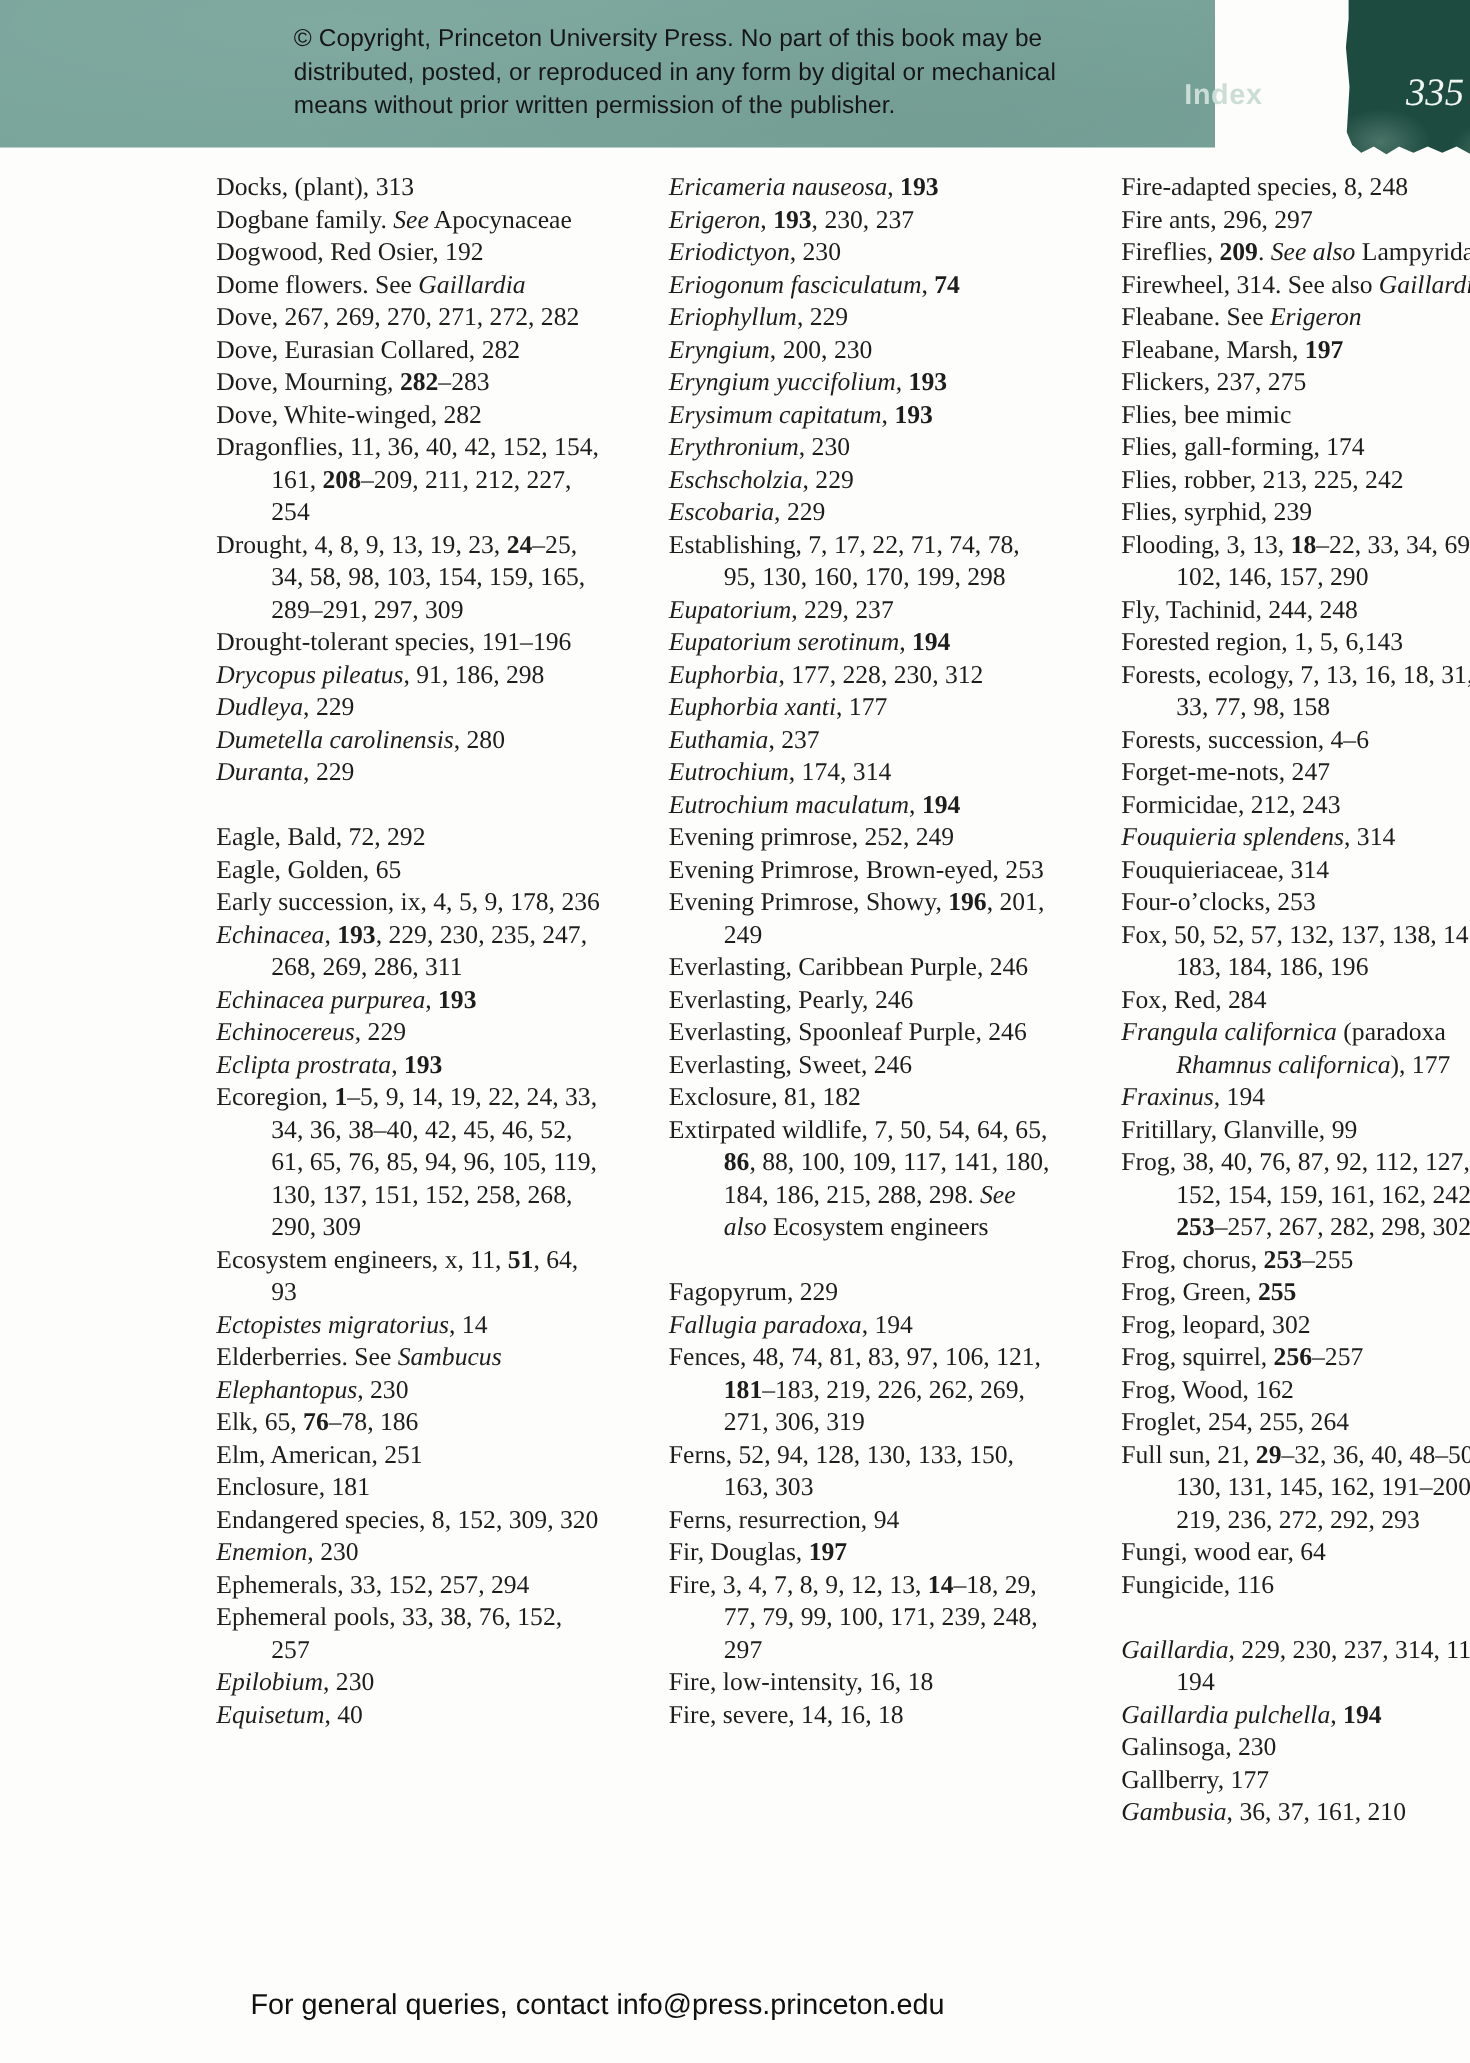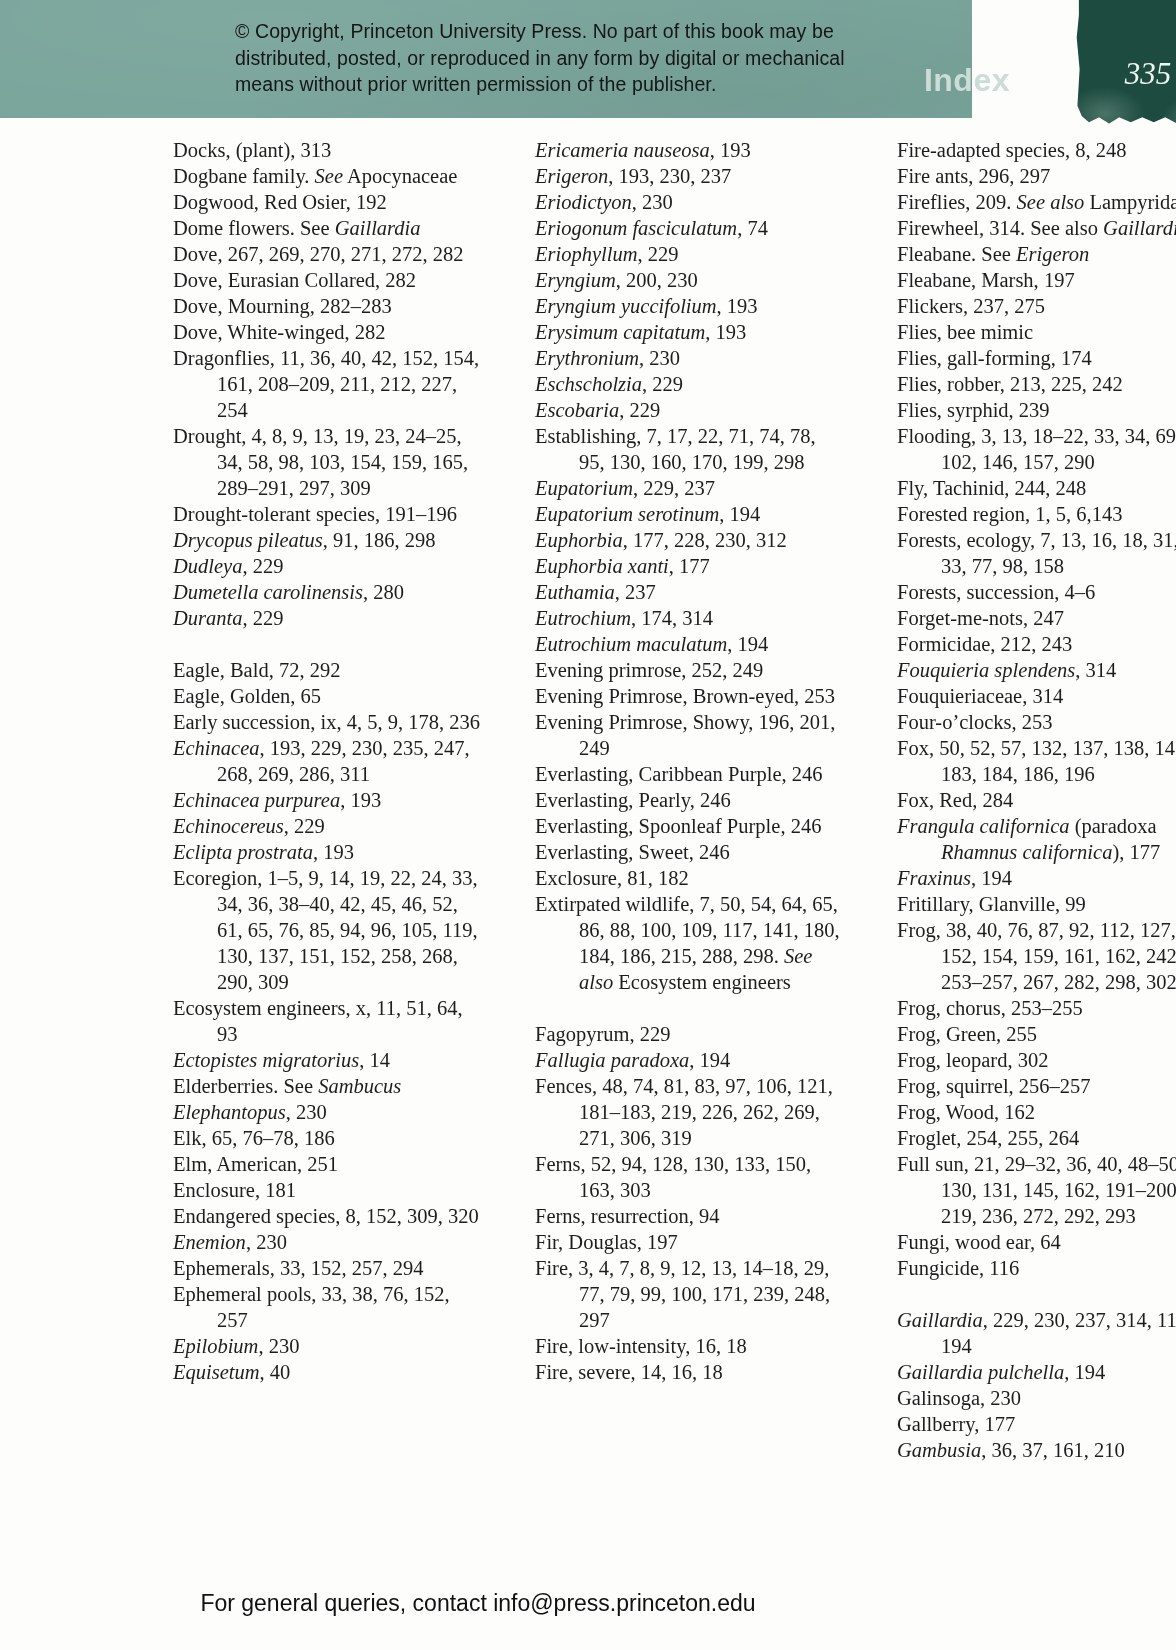--- a/index.html
+++ b/index.html
@@ -40,7 +40,7 @@
     text-align: right;
     font-family: "Liberation Sans", sans-serif;
     font-weight: bold;
-    font-size: 32px;
+    font-size: 23px;
     color: #ccdcd6;
     letter-spacing: 0.5px;
   }

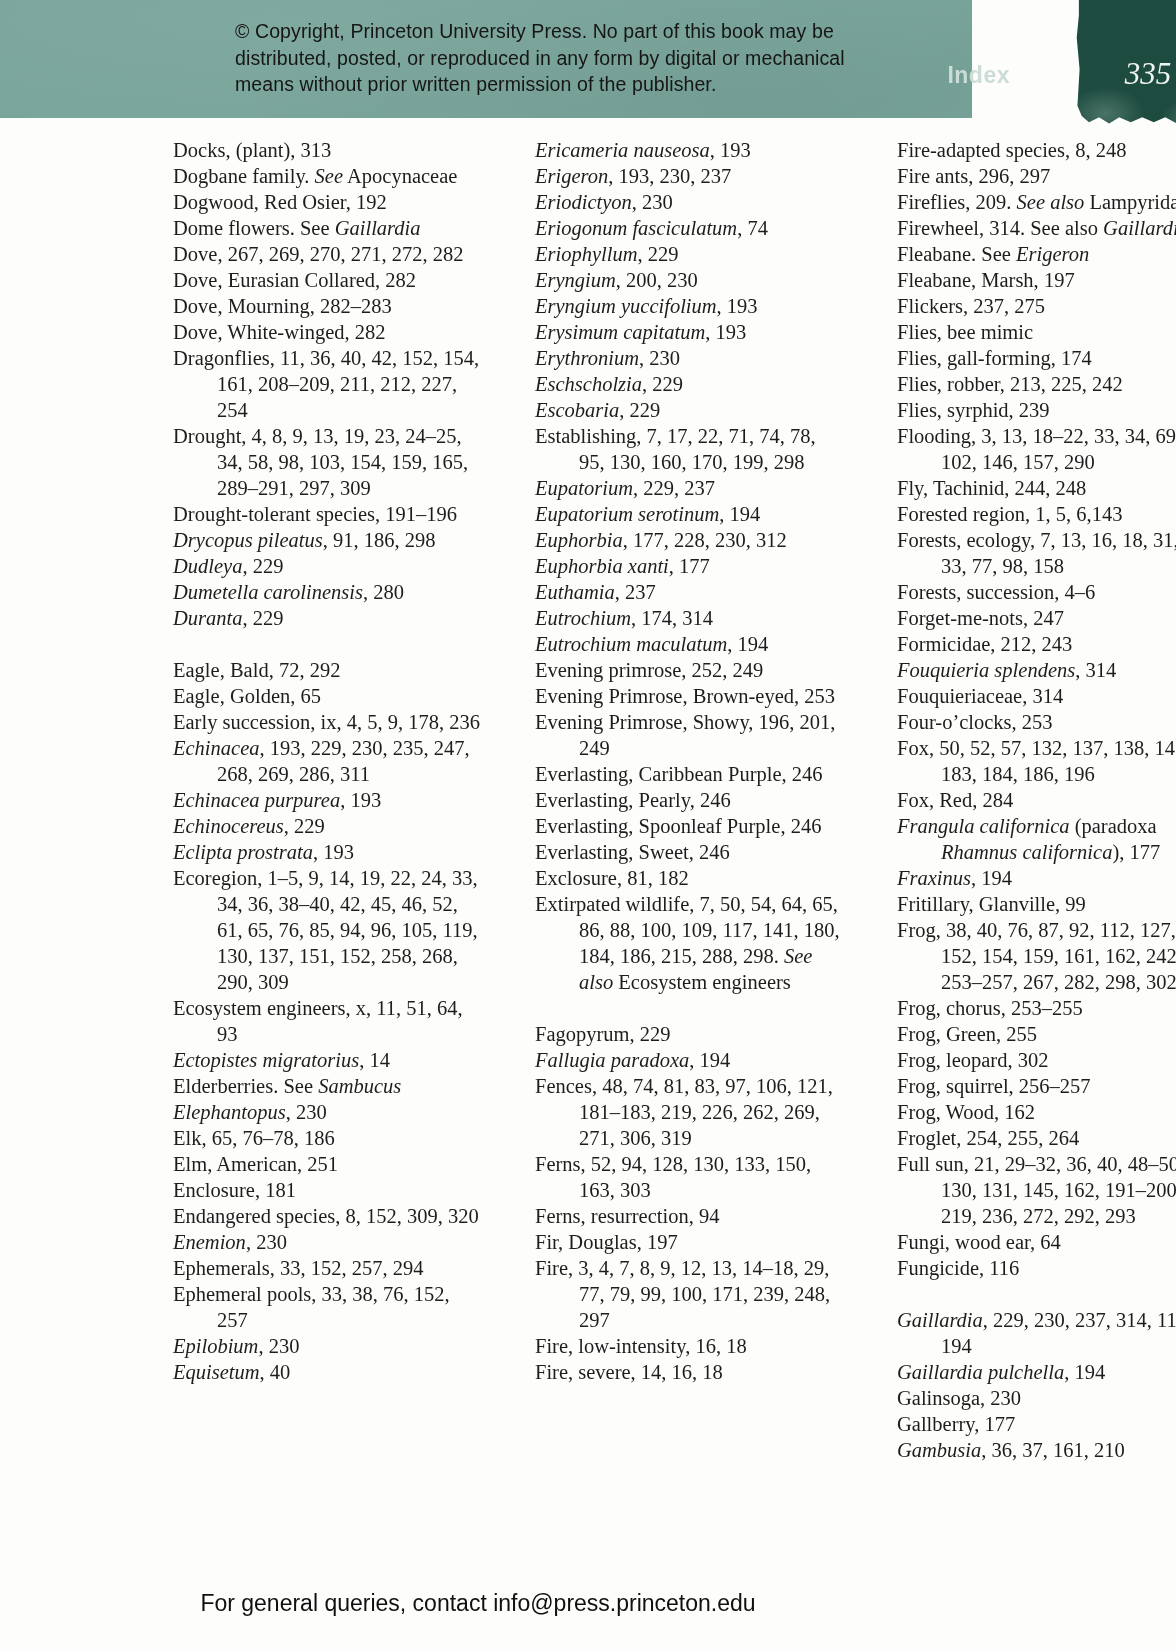--- a/index.html
+++ b/index.html
@@ -90,7 +90,7 @@
   }
   .e.gap { margin-top: 26px; }
   .i { font-style: italic; }
-  .b { font-weight: normal; }
+  .b { font-weight: bold; }
   
   .footer {
     position: absolute;

